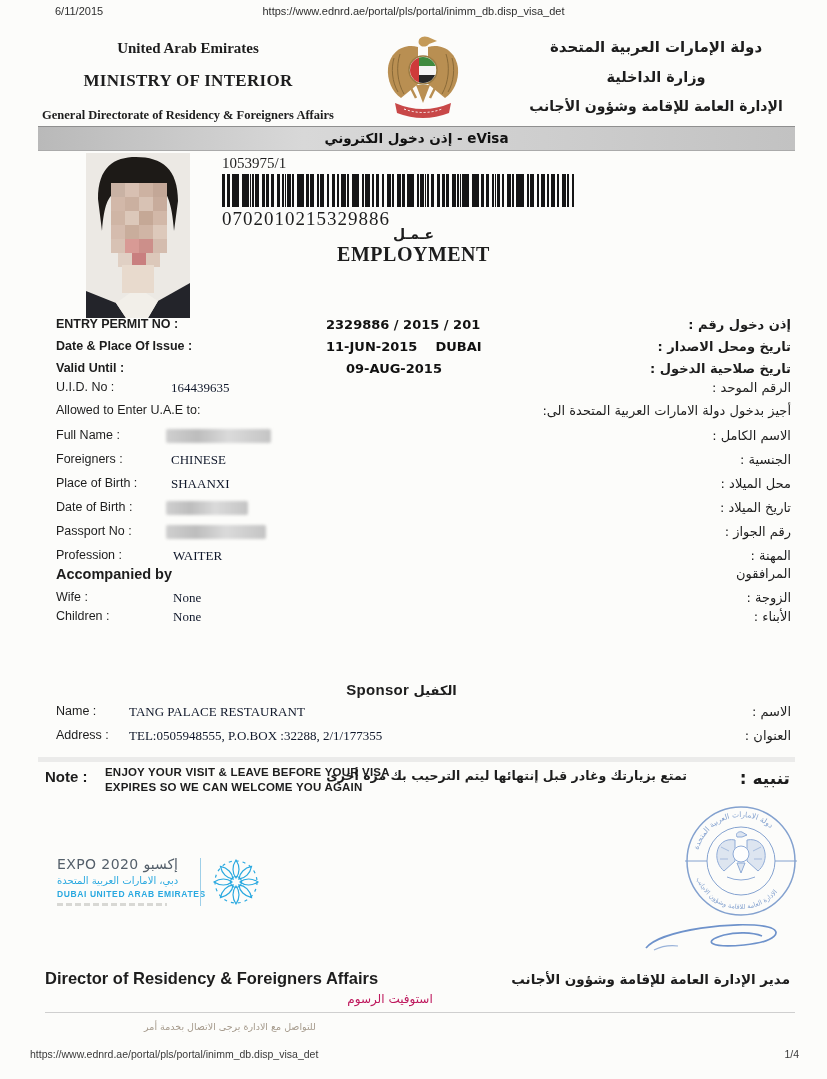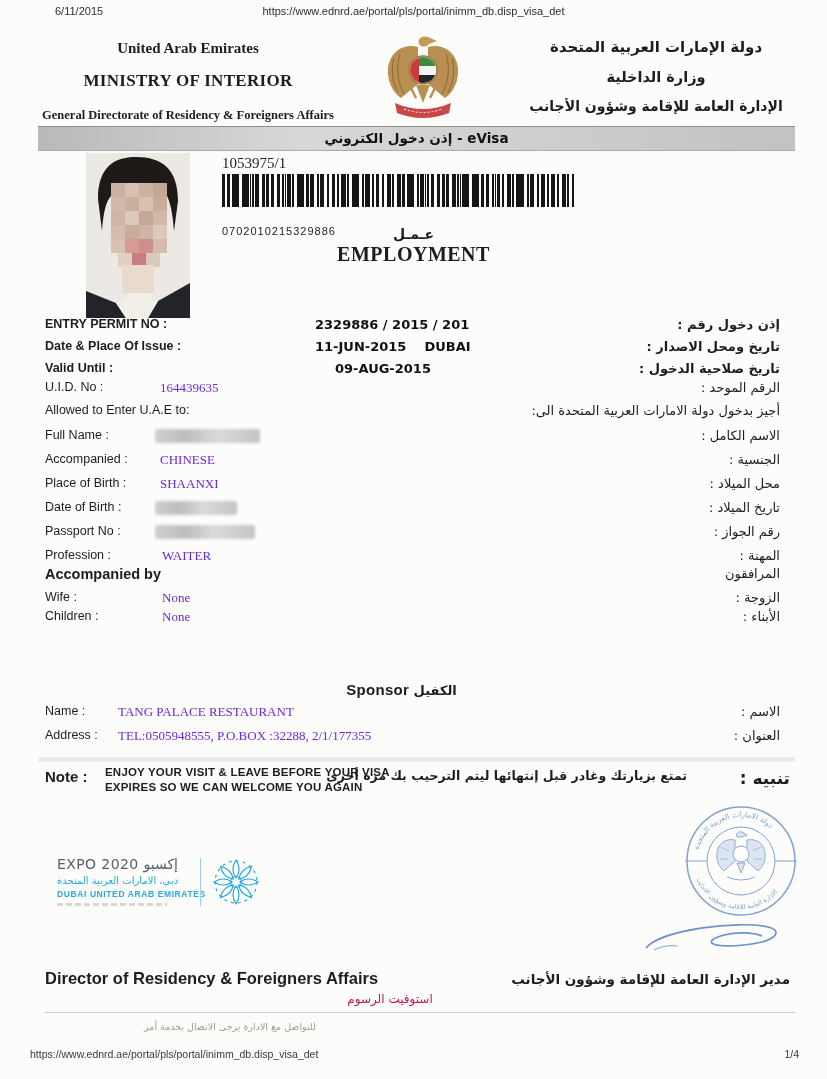--- a/index.html
+++ b/index.html
@@ -42,7 +42,7 @@
       repeating-linear-gradient(90deg,#151515 0 1px,transparent 1px 7px),
       repeating-linear-gradient(90deg,#151515 0 3px,transparent 3px 11px);
   }
-  .bc-num-bot{font-family:Liberation Sans, sans-serif;font-size:11px;letter-spacing:1px;margin-top:18px;}
+  .bc-num-bot{font-family:Liberation Serif, serif;font-size:19px;letter-spacing:1px;margin-top:1px;}
   .visa-type-ar{left:0;top:226px;width:827px;text-align:center;font-family:"DejaVu Sans",sans-serif;font-weight:bold;font-size:14px;}
   .visa-type-en{left:0;top:243px;width:827px;text-align:center;font-family:"Liberation Serif",serif;font-weight:bold;font-size:20px;letter-spacing:.5px;}
   

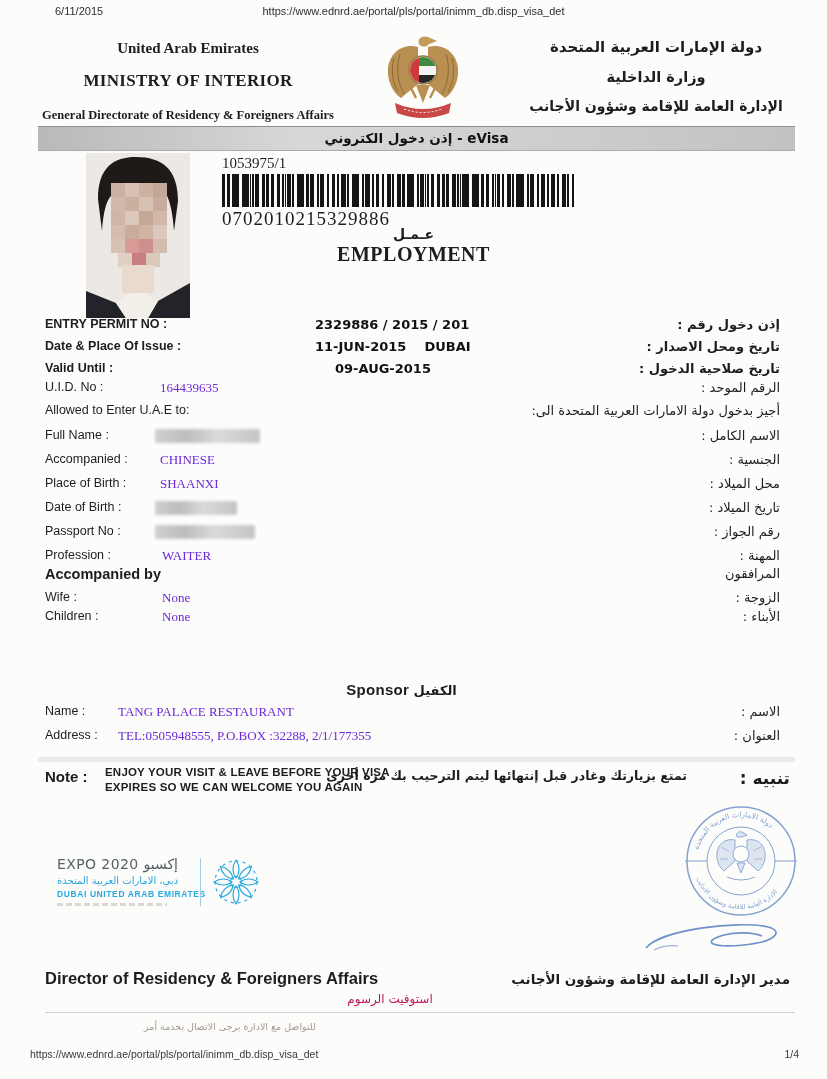--- a/index.html
+++ b/index.html
@@ -46,7 +46,7 @@
   .visa-type-ar{left:0;top:226px;width:827px;text-align:center;font-family:"DejaVu Sans",sans-serif;font-weight:bold;font-size:14px;}
   .visa-type-en{left:0;top:243px;width:827px;text-align:center;font-family:"Liberation Serif",serif;font-weight:bold;font-size:20px;letter-spacing:.5px;}
   
-  .frow{left:0;top:0;width:817px;height:20px;}
+  .frow{left:11px;top:0;width:817px;height:20px;}
   .frow .en{position:absolute;left:45px;font-size:12.5px;white-space:nowrap;}
   .frow .en.b{font-weight:bold;}
   .frow .val{position:absolute;font-family:"Liberation Serif",serif;font-size:13px;color:#6d28d9;white-space:nowrap;}

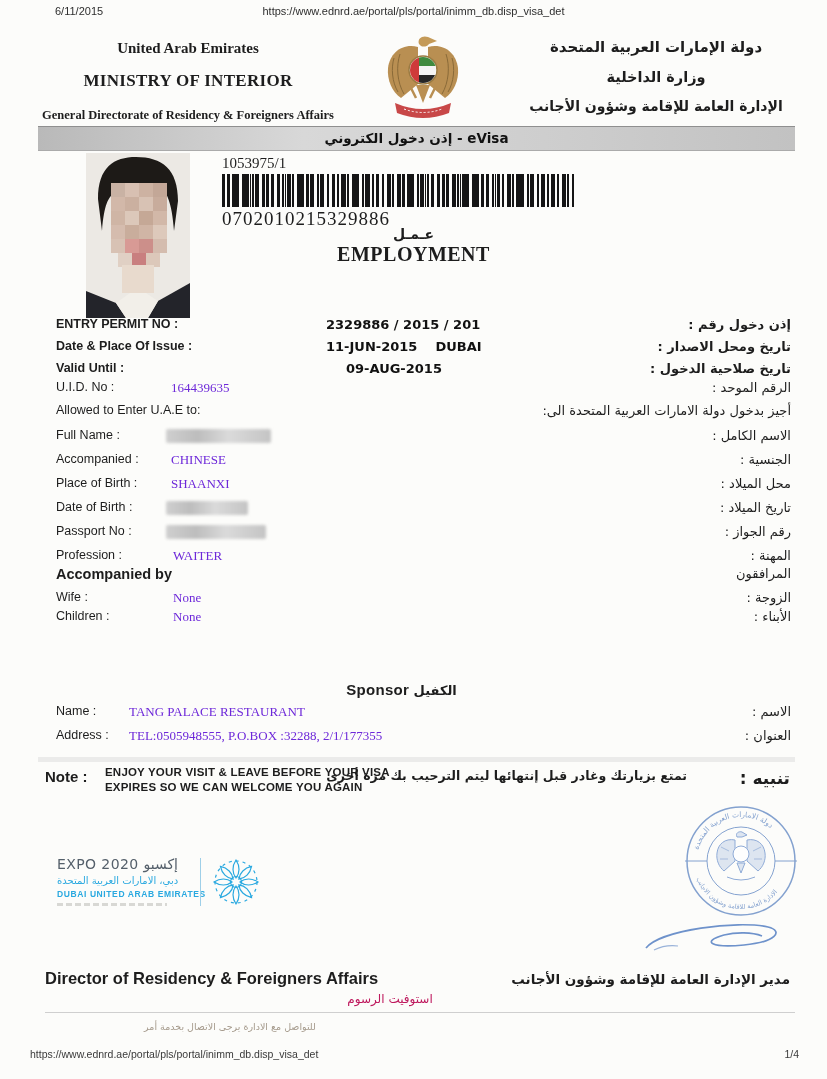--- a/index.html
+++ b/index.html
@@ -49,7 +49,7 @@
   .frow{left:11px;top:0;width:817px;height:20px;}
   .frow .en{position:absolute;left:45px;font-size:12.5px;white-space:nowrap;}
   .frow .en.b{font-weight:bold;}
-  .frow .val{position:absolute;font-family:"Liberation Serif",serif;font-size:13px;color:#6d28d9;white-space:nowrap;}
+  .frow .val{position:absolute;font-family:"Liberation Serif",serif;font-size:13px;color:#0f172a;white-space:nowrap;}
   .frow .val.b{font-family:"DejaVu Sans",sans-serif;font-weight:bold;font-size:13px;color:#111;}
   .frow .ar{position:absolute;right:37px;direction:rtl;font-family:"DejaVu Sans",sans-serif;font-size:13px;white-space:nowrap;}
   .frow .ar.b{font-weight:bold;}

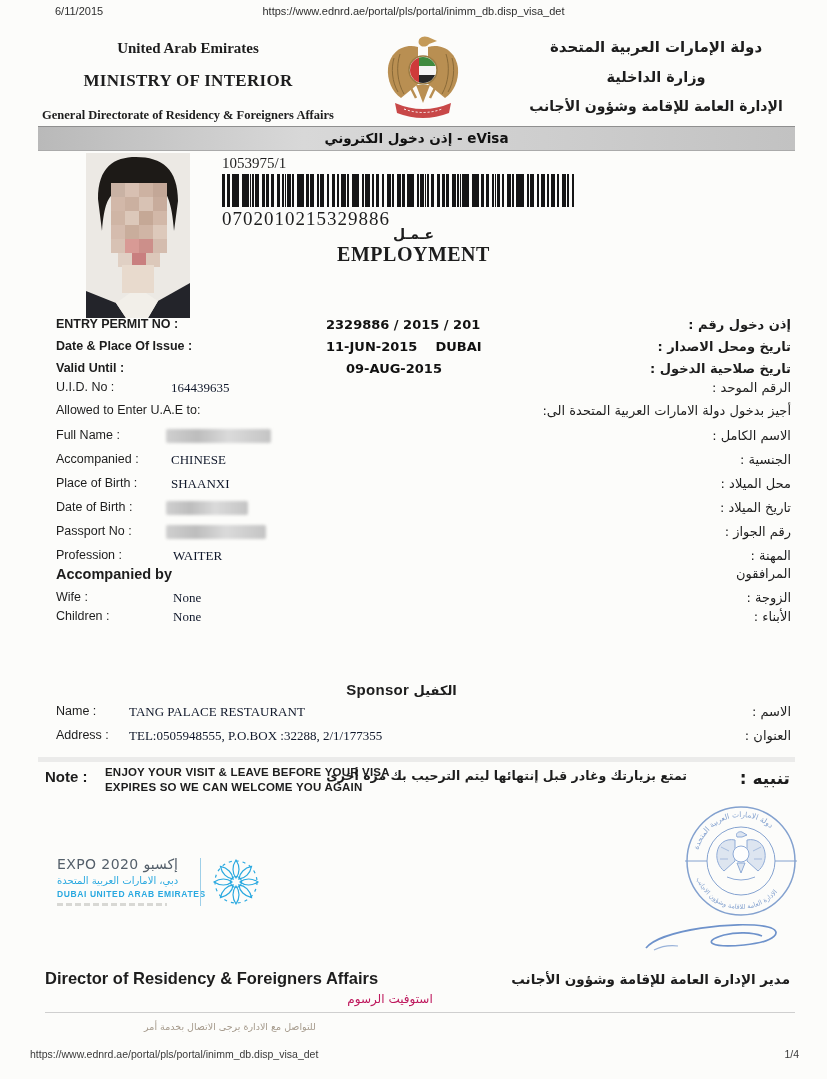--- a/index.html
+++ b/index.html
@@ -206,7 +206,7 @@
     <span class="ar">الاسم الكامل :</span>
   </div>
   <div class="abs frow" style="top:452px">
-    <span class="en">Accompanied :</span>
+    <span class="en">Foreigners :</span>
     <span class="val" style="left:160px">CHINESE</span>
     <span class="ar">الجنسية :</span>
   </div>

